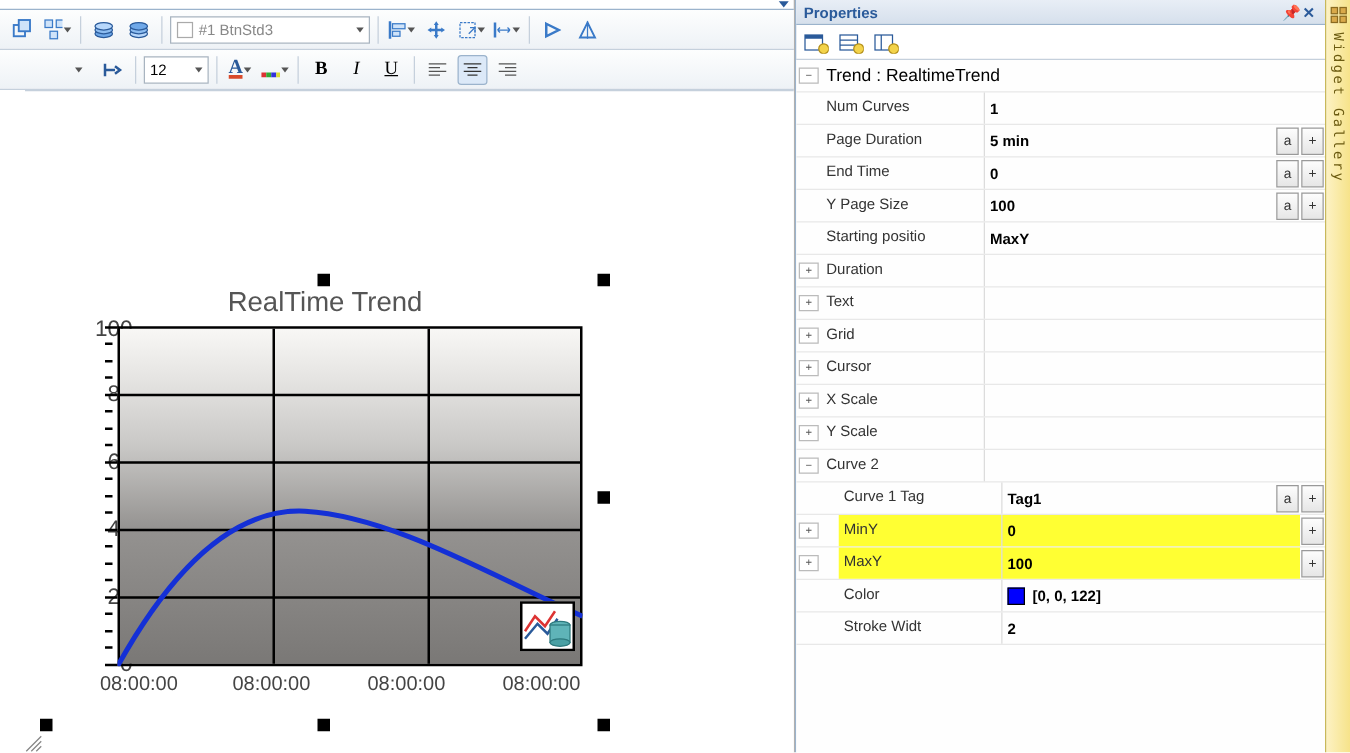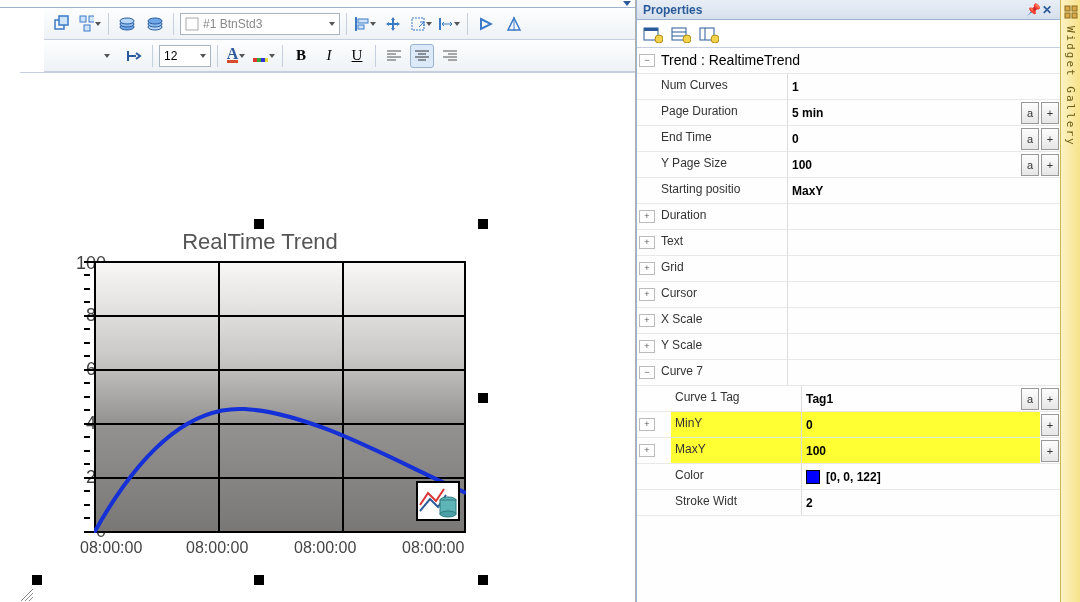--- a/index.html
+++ b/index.html
@@ -13,7 +13,7 @@
 .top-strip .tri { width:0;height:0;border-left:4px solid transparent;border-right:4px solid transparent;border-top:5px solid #2a5a9a; }
 
 
-.toolbar { display:flex; align-items:center; height:32px; border-bottom:1px solid #c5d0dc; padding:0 6px; gap:4px; background:linear-gradient(#fdfefe,#eef2f6);margin-left:44px;}
+.toolbar { display:flex; align-items:center; height:32px; border-bottom:1px solid #c5d0dc; padding:0 6px; gap:4px; background:linear-gradient(#fdfefe,#eef2f6);}
 .tbtn { width:24px; height:24px; display:flex; align-items:center; justify-content:center; border:1px solid transparent; border-radius:3px; cursor:pointer; }
 .sep { width:1px; height:22px; background:#c5d0dc; margin:0 2px;}
 .drop { width:0;height:0;border-left:3px solid transparent;border-right:3px solid transparent;border-top:4px solid #555; margin-left:1px;}

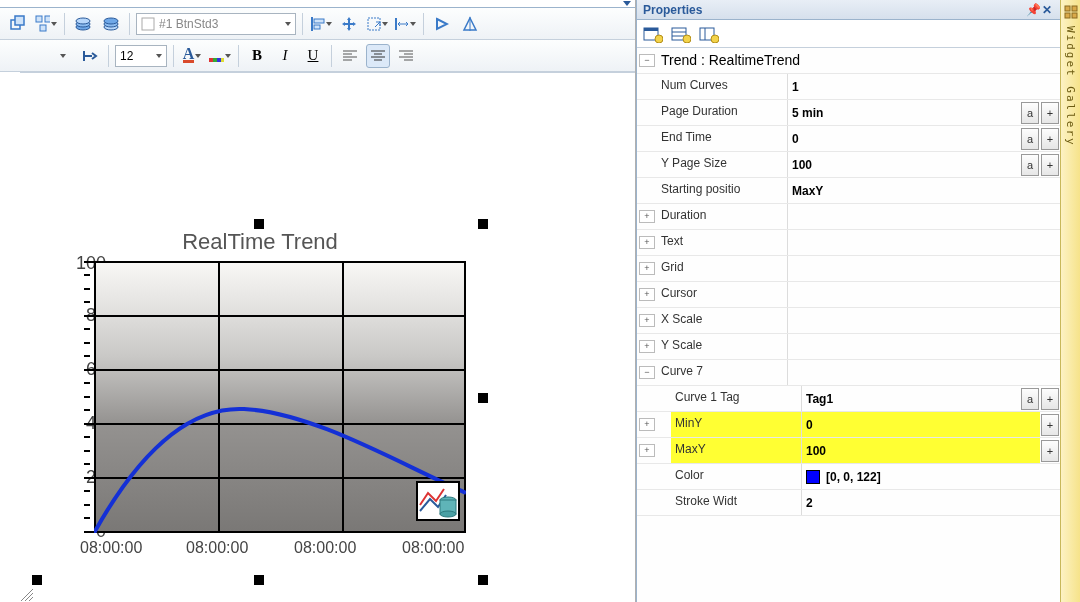--- a/index.html
+++ b/index.html
@@ -399,7 +399,7 @@
         </div>
       <div class="prow">
           <div class="exp">−</div>
-          <div class="key">Curve 7</div>
+          <div class="key">Curve 2</div>
           <div class="val"></div>
         </div>
 

